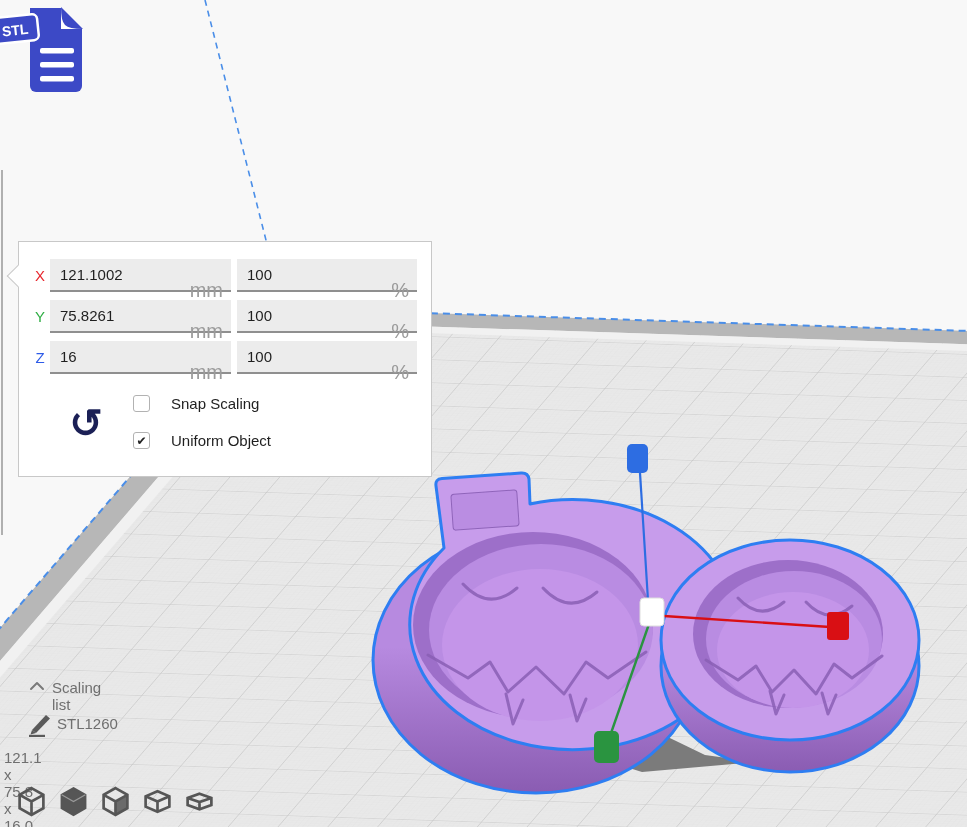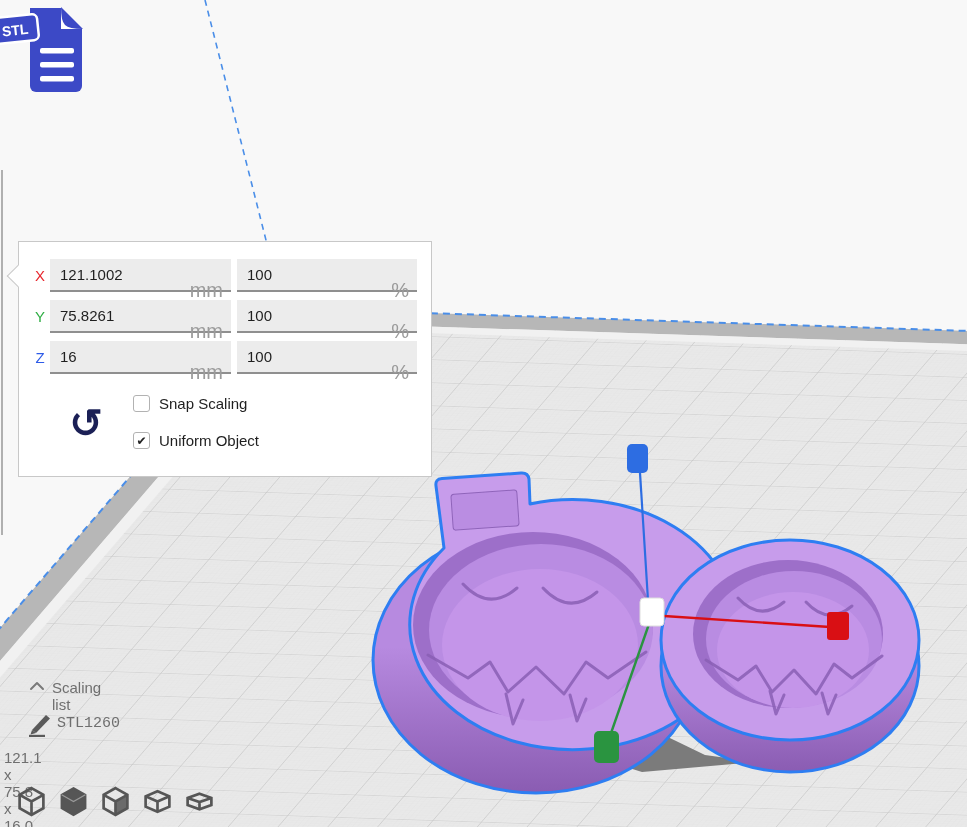--- a/index.html
+++ b/index.html
@@ -26,7 +26,7 @@
   .unit{position:absolute;right:8px;top:16px;line-height:30px;font-size:20px;color:var(--text-gray);pointer-events:none;}
   .reset-btn{position:absolute;left:46px;top:158px;width:42px;height:46px;font-size:40px;line-height:46px;
     color:var(--reset-navy);font-weight:bold;text-align:center;cursor:pointer;user-select:none;}
-  .cb-row{position:absolute;left:114px;height:19px;display:flex;align-items:center;gap:9px;}
+  .cb-row{position:absolute;left:114px;height:19px;display:flex;align-items:center;gap:21px;}
   .cb-row.snap{top:152px}.cb-row.uniform{top:189px}
   .cb{width:17px;height:17px;border:1px solid #b2b2b2;border-radius:3px;background:#fff;
     display:inline-flex;align-items:center;justify-content:center;font-size:12px;color:#222;box-sizing:border-box;}

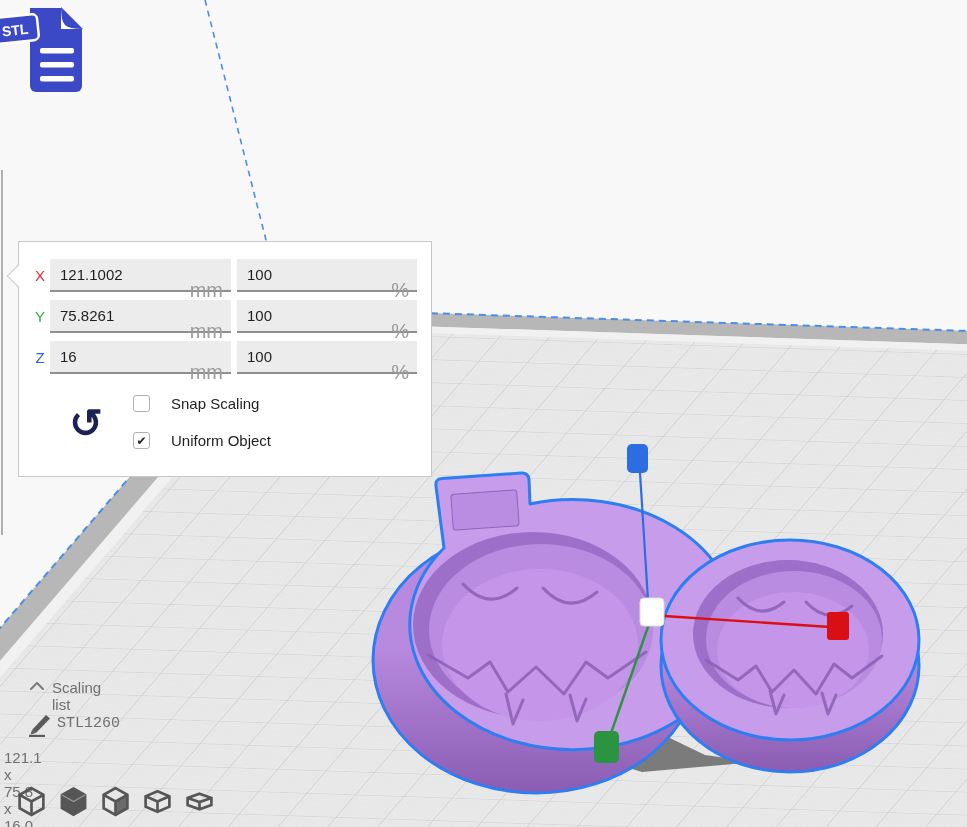--- a/index.html
+++ b/index.html
@@ -41,7 +41,7 @@
   .ol-toggle{position:absolute;left:28px;top:8px;cursor:pointer;}
   .ol-title{position:absolute;left:52px;top:7px;font-size:15px;cursor:pointer;}
   .ol-pencil{position:absolute;left:26px;top:39px;}
-  .ol-item{position:absolute;left:57px;top:43px;font-size:15px;cursor:pointer;font-family:Liberation Mono, monospace;}
+  .ol-item{position:absolute;left:57px;top:43px;font-size:15px;cursor:pointer;}
   .ol-dims{position:absolute;left:4px;top:77px;font-size:15px;}
 
   

